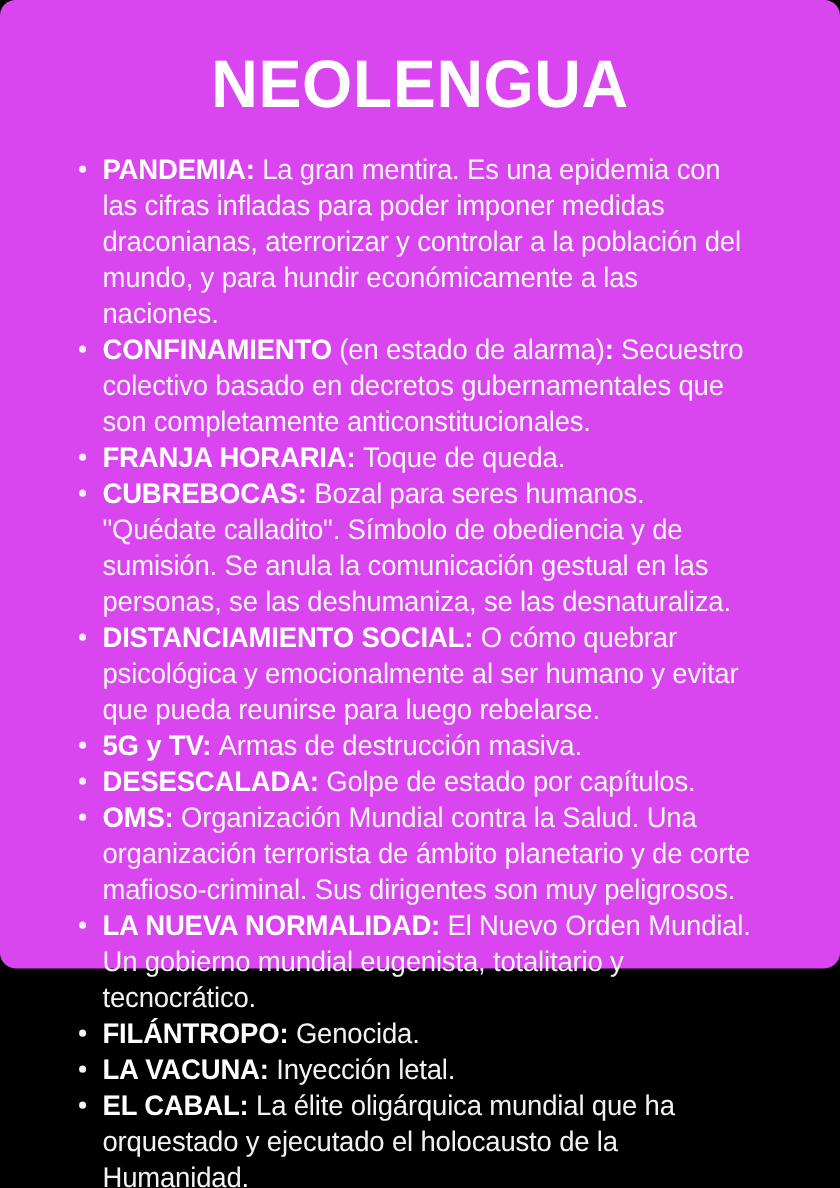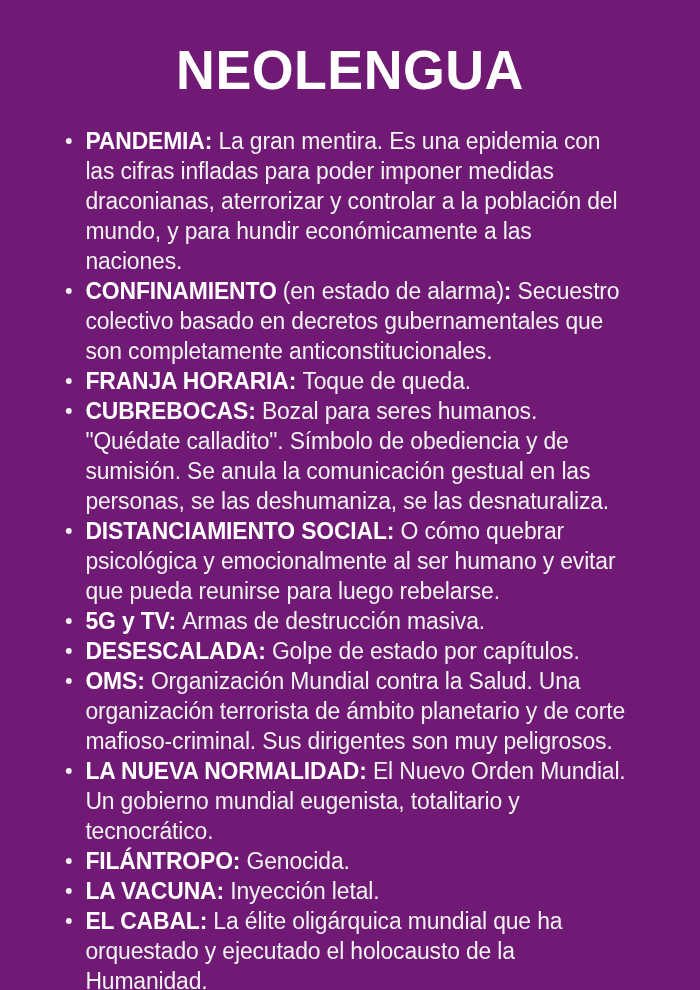--- a/index.html
+++ b/index.html
@@ -16,9 +16,10 @@
   .poster {
     position: relative;
     width: 700px;
-    height: 990px;
-    background: #701a75;
+    height: 807px;
+    background: #d946ef;
     box-sizing: border-box;
+    border-radius: 13px;
   }
   .poster-title {
     text-align: center;

